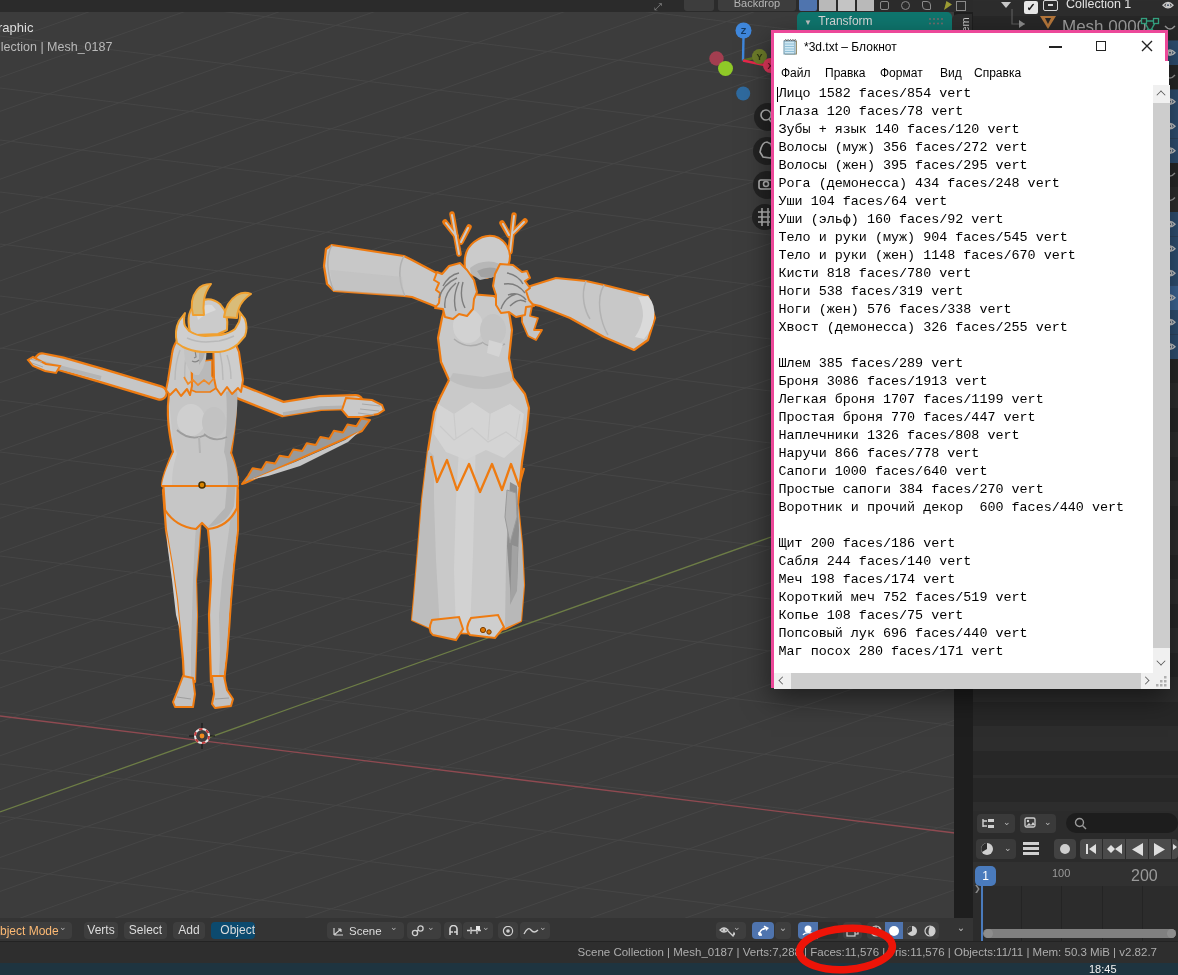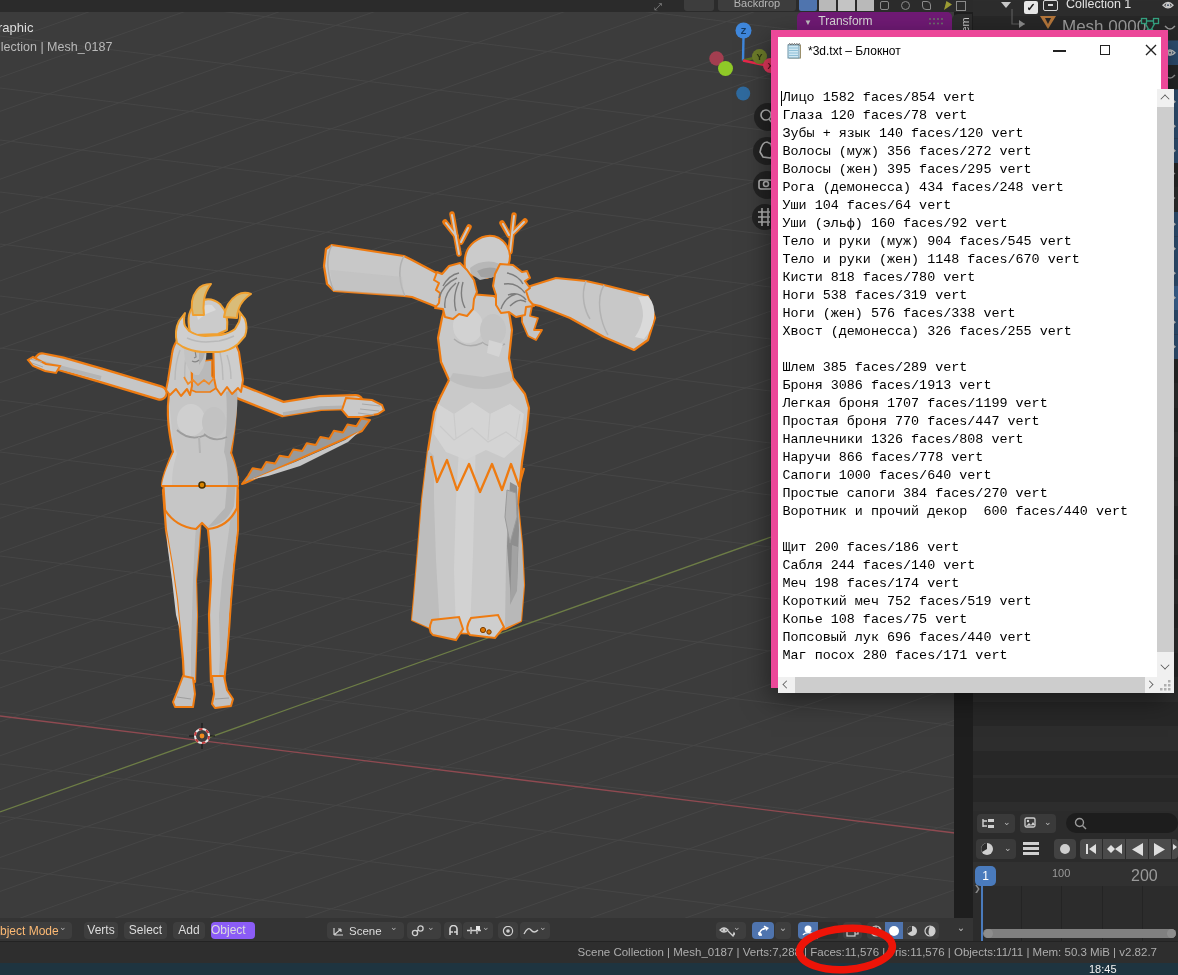--- a/index.html
+++ b/index.html
@@ -260,7 +260,7 @@
 <div class="abs" style="left:-2px;top:40px;color:#b9b9b9;font-size:12.5px">llection | Mesh_0187</div>
 
 <div class="abs" style="left:954px;top:12px;width:19px;height:906px;background:#1e1e1e"></div>
-<div class="abs" style="left:797px;top:12px;width:155px;height:18px;background:#701a75;border-radius:5px 5px 0 0;color:#d8d8d8;font-size:12px;line-height:18px">
+<div class="abs" style="left:797px;top:12px;width:155px;height:18px;background:#0f766e;border-radius:5px 5px 0 0;color:#d8d8d8;font-size:12px;line-height:18px">
  <span style="margin-left:7px;font-size:8px;color:#c0c0c0">▼</span>&nbsp; Transform
  <svg style="position:absolute;right:8px;top:5px" width="16" height="9">
       <g fill="#6d6d6d">

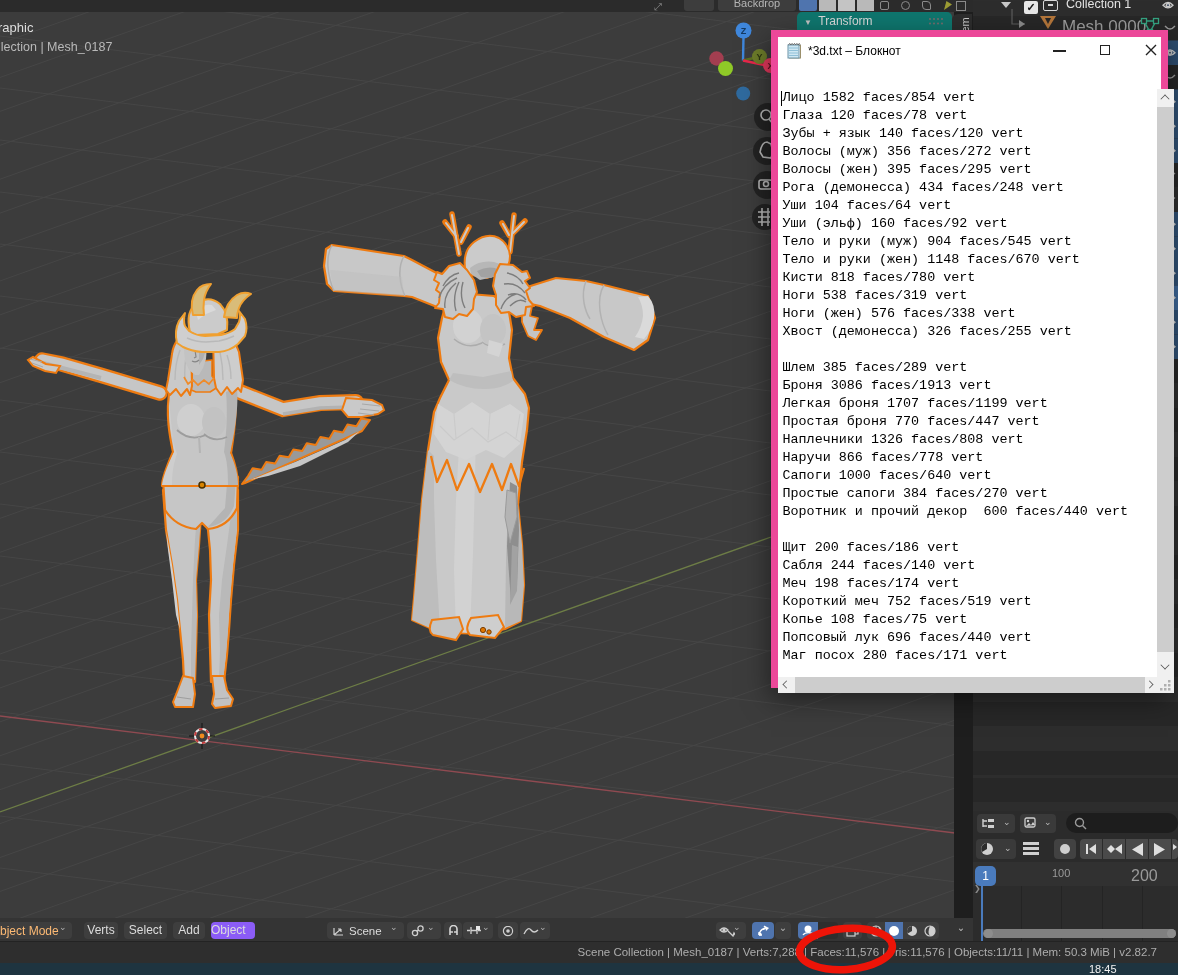--- a/index.html
+++ b/index.html
@@ -555,7 +555,7 @@
 </svg>
 
 <div class="abs" style="left:771px;top:30px;width:397px;height:658px;background:#ffffff;
-  border:7px solid #ec4899;box-shadow:0 10px 26px rgba(0,0,0,0.5)">
+  border:3px solid #ec4899;box-shadow:0 10px 26px rgba(0,0,0,0.5)">
 
  <svg class="abs" style="left:9px;top:6px" width="16" height="17" viewBox="0 0 16 17">
   <rect x="2.5" y="2.5" width="11" height="12.5" fill="#fdfdfb" stroke="#9a8f6b" stroke-width="1"></rect>

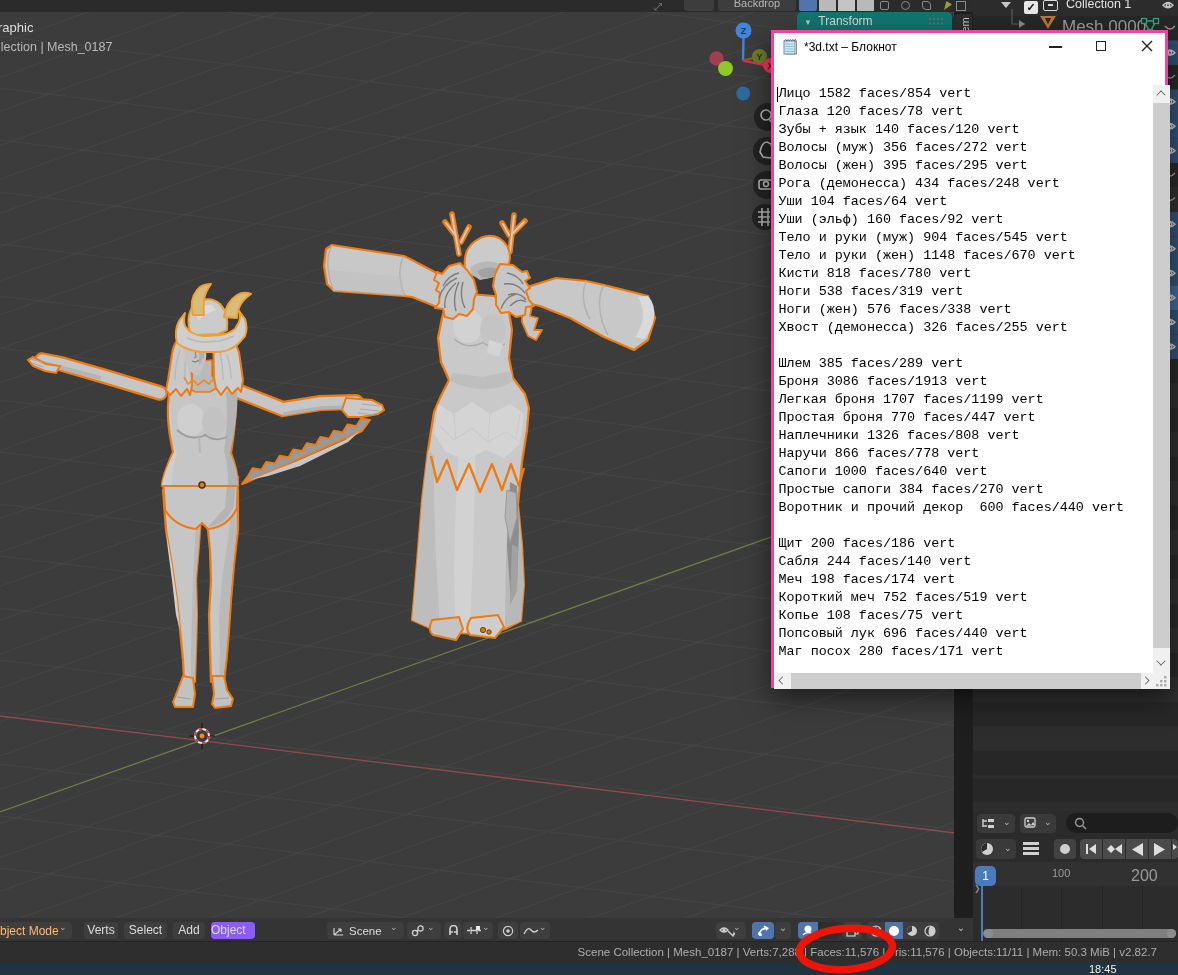--- a/index.html
+++ b/index.html
@@ -570,6 +570,13 @@
       <path d="M1,1 L11,11 M11,1 L1,11" stroke="#222" stroke-width="1.4"></path>
     </svg>
 
+ <div class="abs" style="left:0;top:28px;width:395px;height:24px;background:#fff;color:#000;font-size:12px">
+  <span class="abs" style="left:7px;top:5px">Файл</span>
+  <span class="abs" style="left:51px;top:5px">Правка</span>
+  <span class="abs" style="left:106px;top:5px">Формат</span>
+  <span class="abs" style="left:166px;top:5px">Вид</span>
+  <span class="abs" style="left:200px;top:5px">Справка</span>
+ </div>
 
  <div class="abs" style="left:0;top:52px;width:379px;height:588px;background:#fff;overflow:hidden">
   <div class="abs" style="left:3px;top:2px;width:1.2px;height:15px;background:#000"></div>

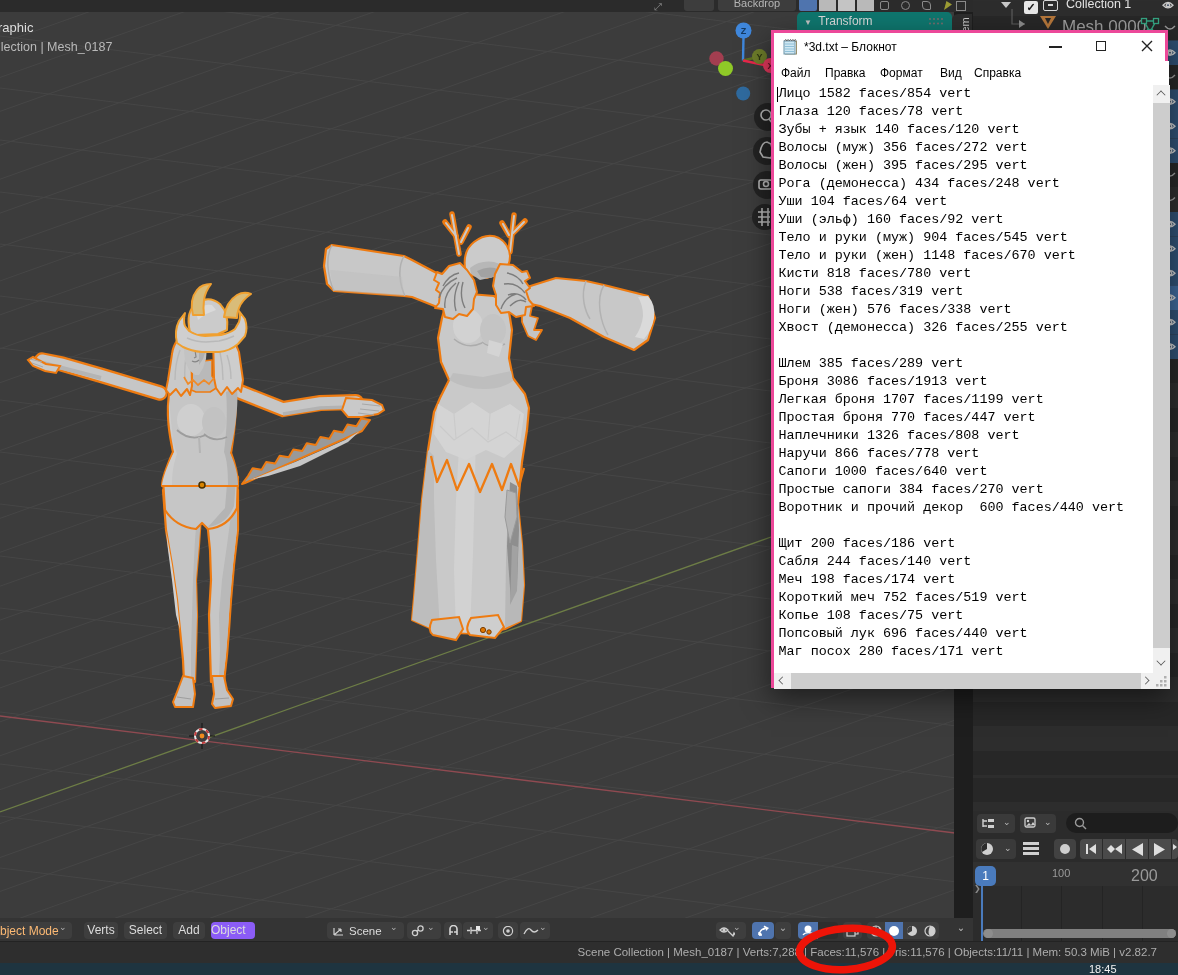--- a/index.html
+++ b/index.html
@@ -465,7 +465,7 @@
  <div class="abs" style="left:84px;top:4px;width:34px;height:17px;background:#3e3e3e;border-radius:4px;color:#dcdcdc;font-size:12px;text-align:center;line-height:16px;">Verts</div>
  <div class="abs" style="left:124px;top:4px;width:43px;height:17px;background:#3e3e3e;border-radius:4px;color:#dcdcdc;font-size:12px;text-align:center;line-height:16px;">Select</div>
  <div class="abs" style="left:173px;top:4px;width:32px;height:17px;background:#3e3e3e;border-radius:4px;color:#dcdcdc;font-size:12px;text-align:center;line-height:16px;">Add</div>
- <div class="abs" style="left:211px;top:4px;width:44px;height:17px;background:#8b5cf6;border-radius:4px;color:#dcdcdc;font-size:12px;text-align:left;line-height:16px;">Object</div>
+ <div class="abs" style="left:211px;top:4px;width:44px;height:17px;background:#0c4a6e;border-radius:4px;color:#dcdcdc;font-size:12px;text-align:right;line-height:16px;">Object</div>
  <div class="abs" style="left:327px;top:4px;width:77px;height:17px;background:#3e3e3e;border-radius:4px;color:#dcdcdc;font-size:12px;text-align:center;line-height:16px;"></div>
  <svg class="abs" style="left:332px;top:8px" width="13" height="11">
       <path d="M2,9 V2 M2,9 H11 M2,9 L9,3 M9,3 l0,3 M9,3 l-3,0" stroke="#cfcfcf" fill="none" stroke-width="1.2"></path>

